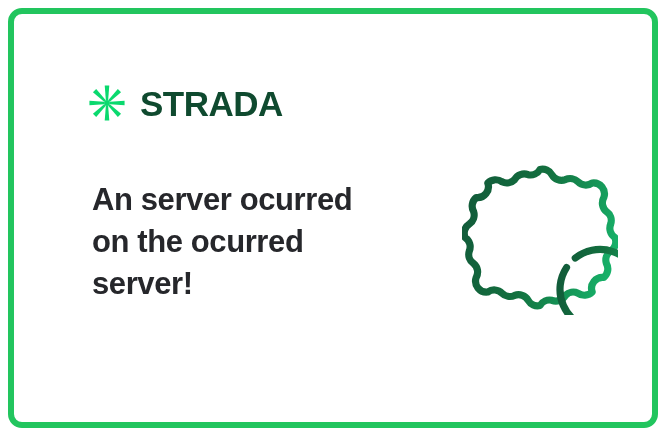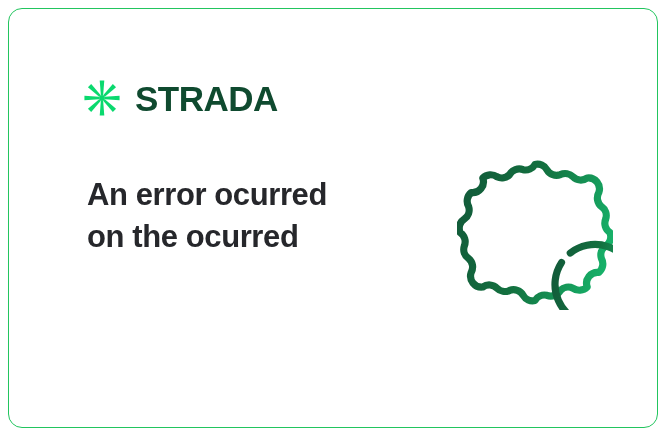--- a/index.html
+++ b/index.html
@@ -31,7 +31,7 @@
     height: 420px;
     box-sizing: border-box;
     background: #ffffff;
-    border: 1px solid #22c55e;
+    border: 6px solid #22c55e;
     border-radius: 14px;
     overflow: hidden;
   }

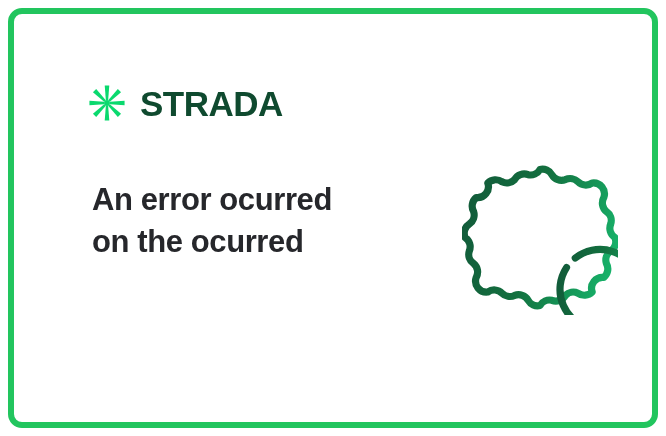--- a/index.html
+++ b/index.html
@@ -127,7 +127,7 @@
     </div>
 
     <div class="message">
-      <span class="message-line">An error ocurred</span>
+      <span class="message-line">An server ocurred</span>
       <span class="message-line">on the ocurred</span>
     </div>
 

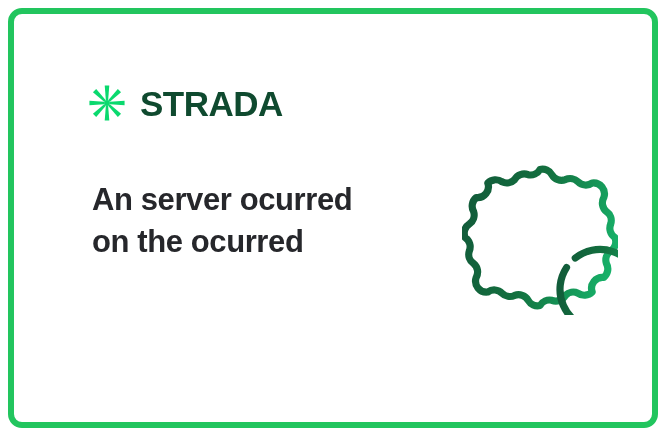--- a/index.html
+++ b/index.html
@@ -129,6 +129,7 @@
     <div class="message">
       <span class="message-line">An server ocurred</span>
       <span class="message-line">on the ocurred</span>
+      <span class="message-line">server!</span>
     </div>
 
     <div class="gear-wrap">

